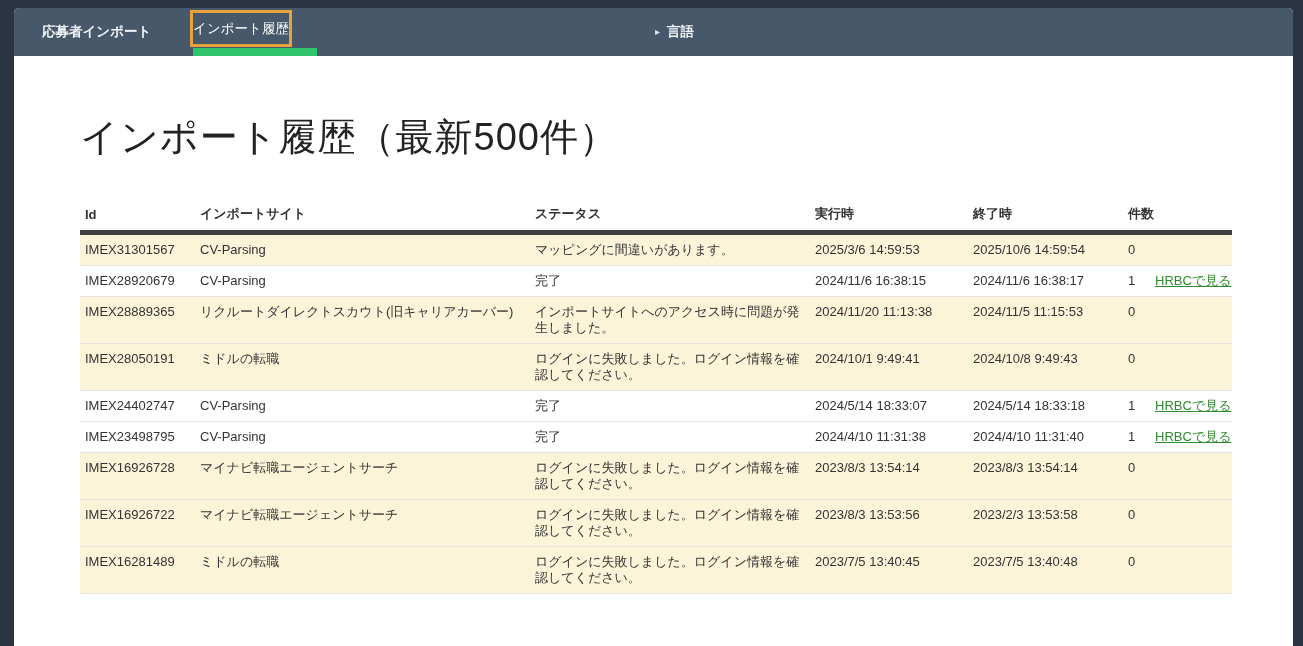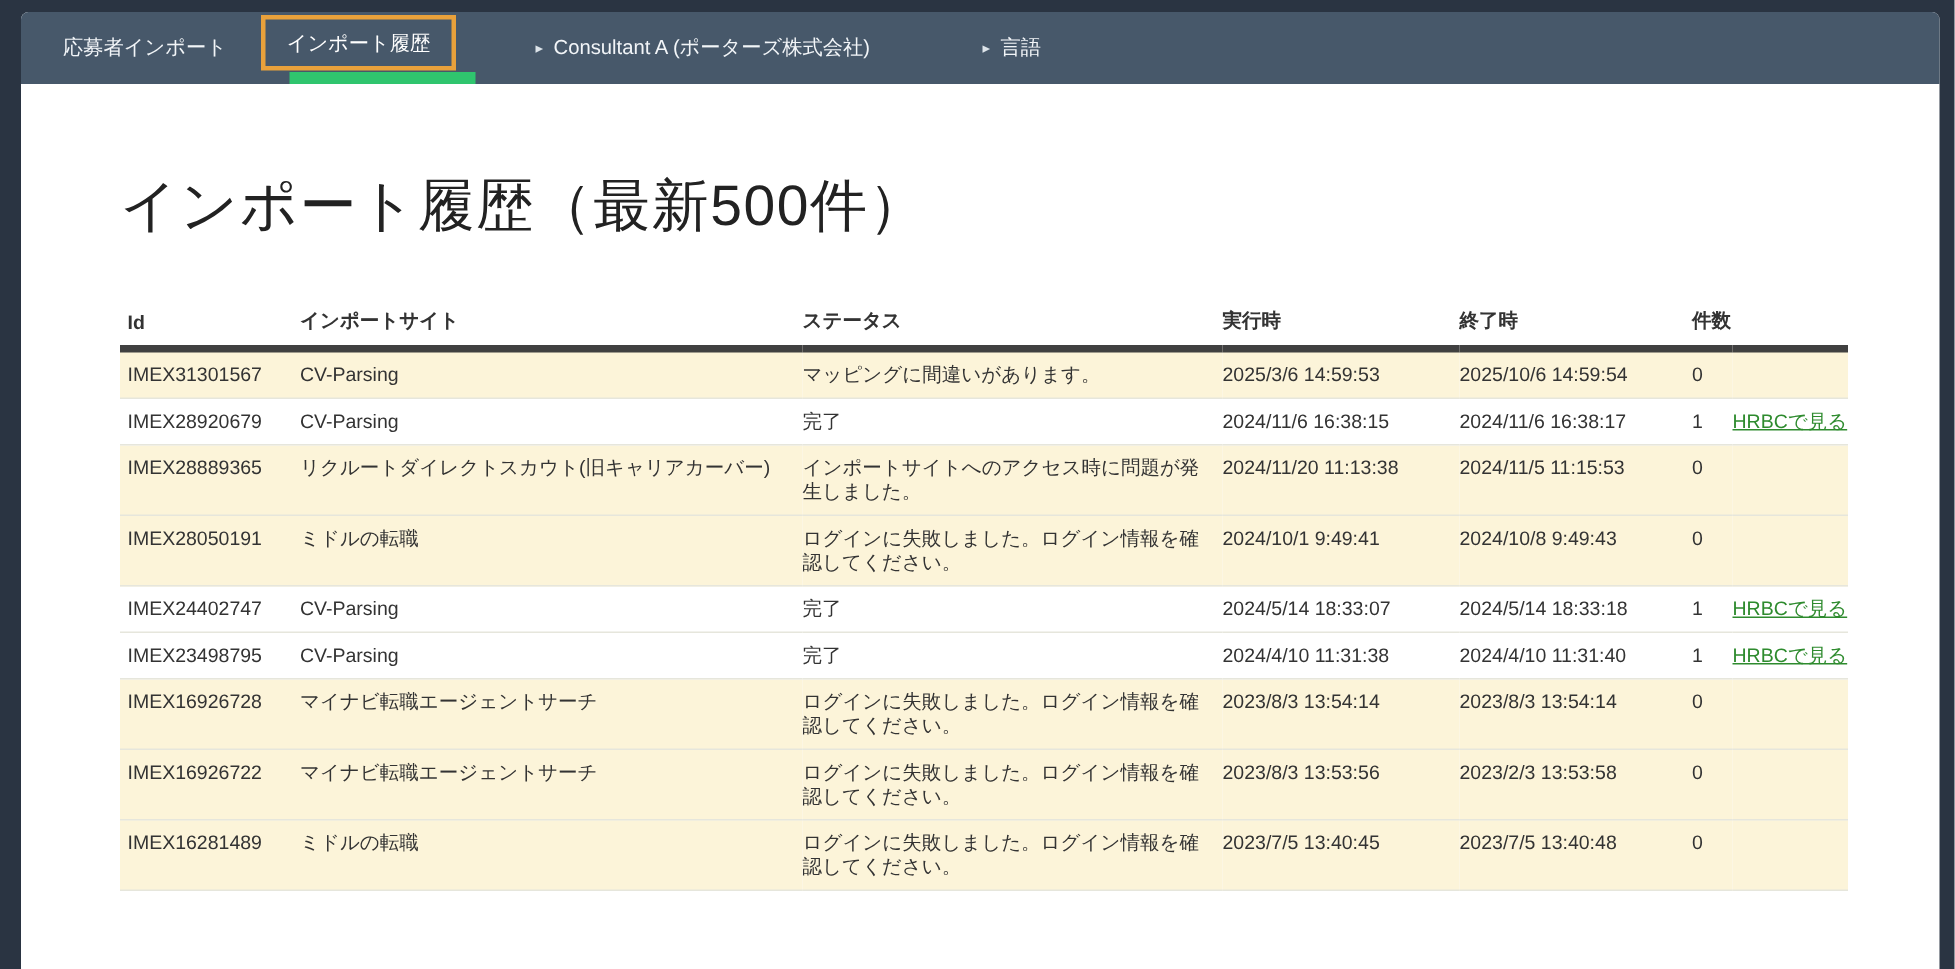--- a/index.html
+++ b/index.html
@@ -32,6 +32,7 @@
     font-size: 13.5px;
     white-space: nowrap;
     cursor: pointer;
+    font-weight: bold;
   }
   .nav-item .arrow {
     font-size: 10px;

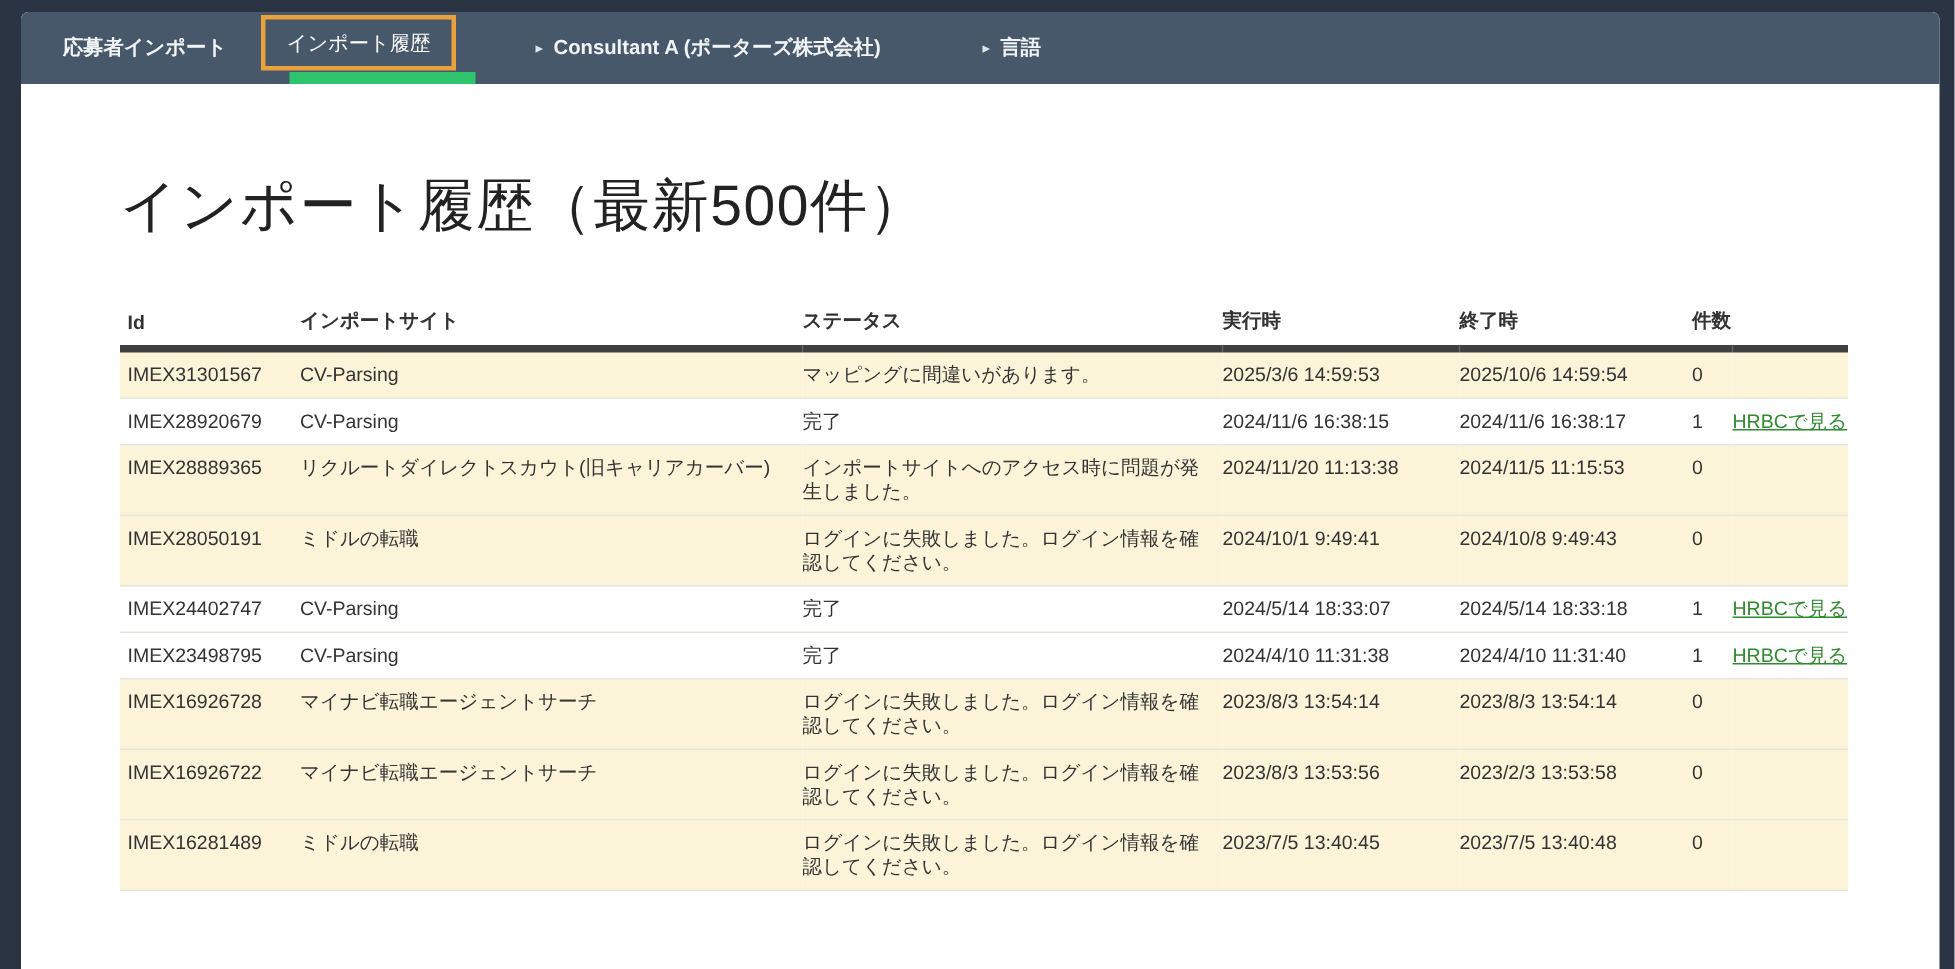--- a/index.html
+++ b/index.html
@@ -112,7 +112,7 @@
   <div class="navbar">
     <div class="nav-item" style="left:28px">応募者インポート</div>
 
-    <div class="nav-active-box" style="left:160px; width:130px">
+    <div class="nav-active-box" style="left:176px; width:102px">
       <span>インポート履歴</span>
     </div>
 

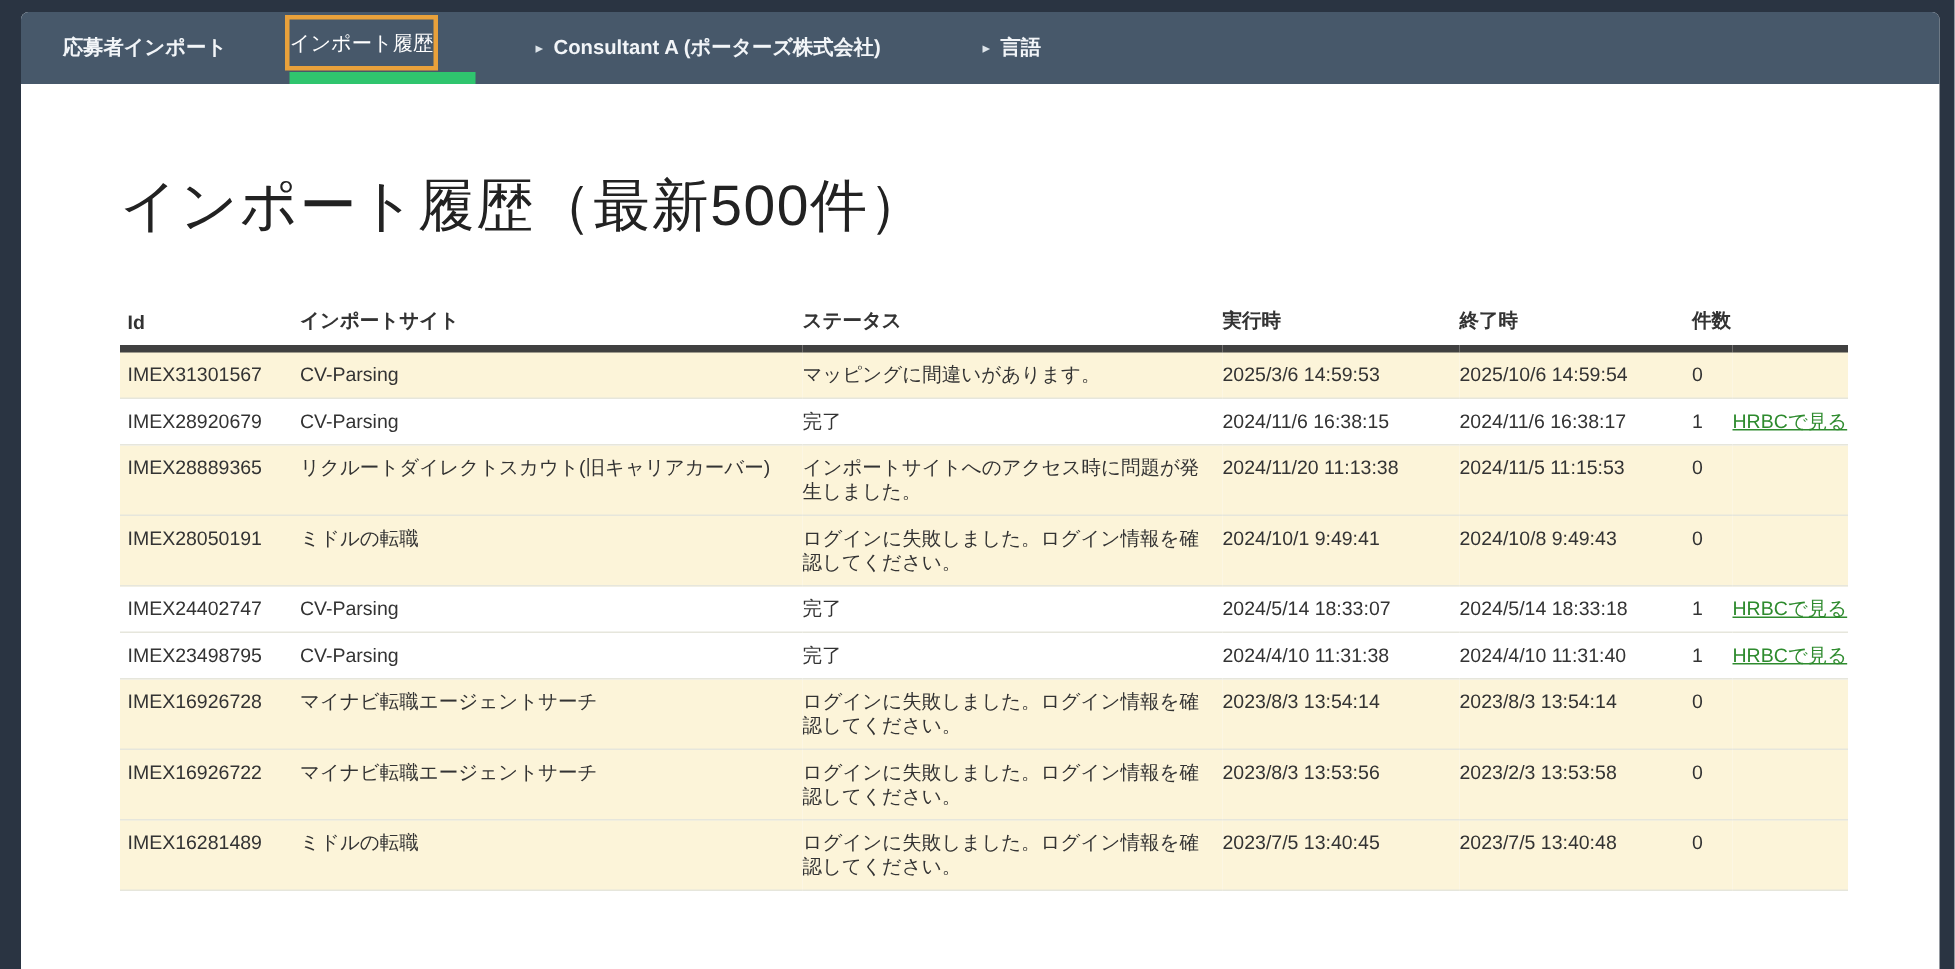--- a/index.html
+++ b/index.html
@@ -116,9 +116,6 @@
       <span>インポート履歴</span>
     </div>
 
-    <div class="nav-item" style="left:343px">
-      <span class="arrow">▸</span><span>Consultant A (ポーターズ株式会社)</span>
-    </div>
 
     <div class="nav-item" style="left:641px">
       <span class="arrow">▸</span><span>言語</span>

